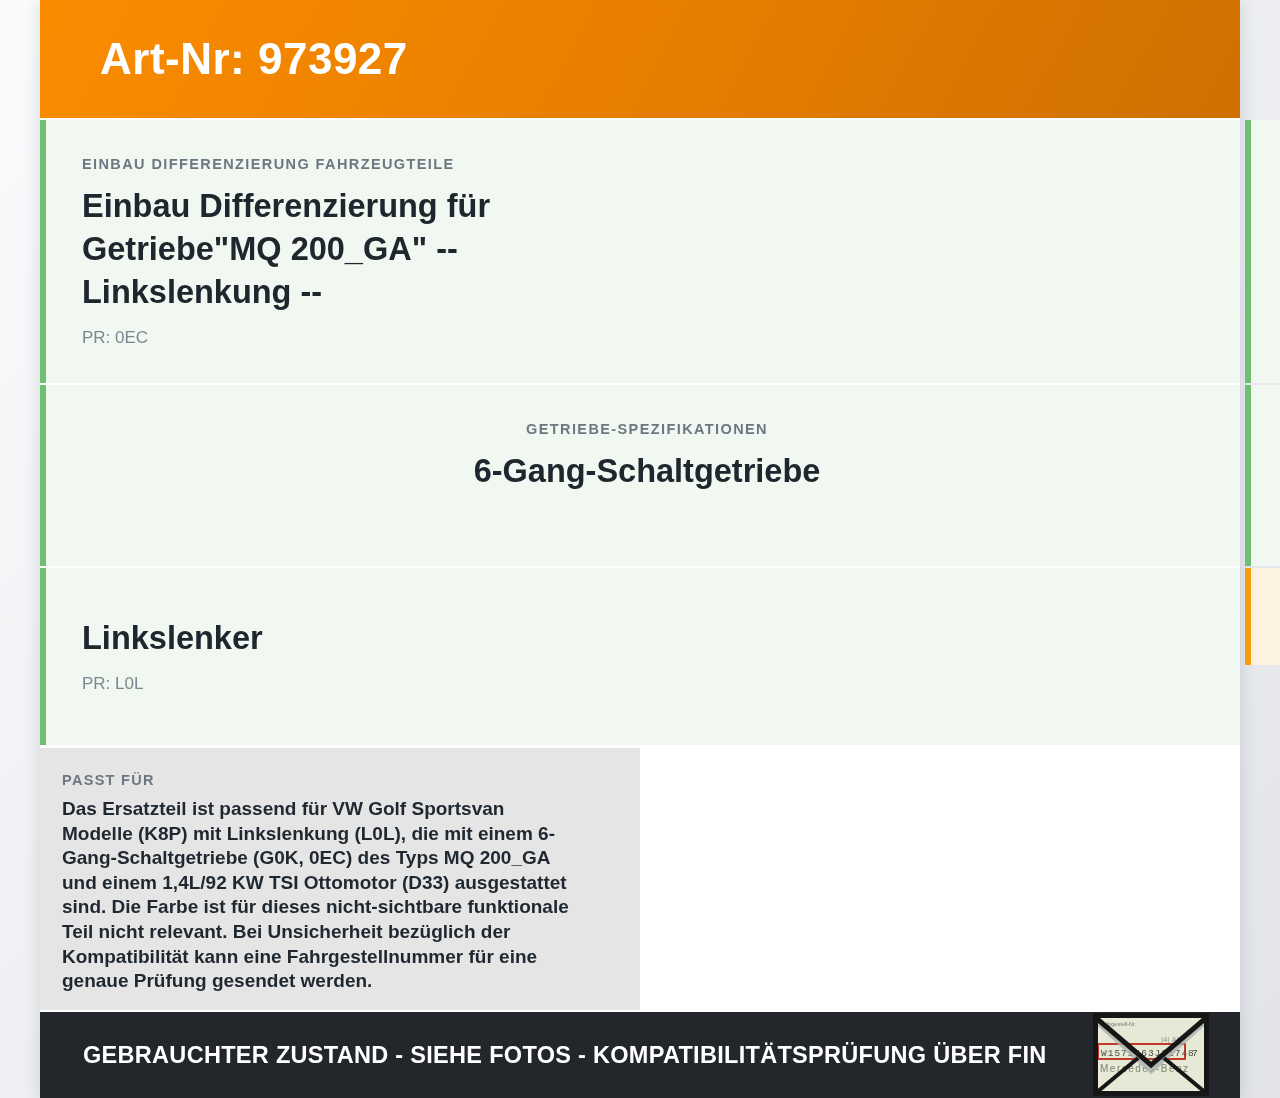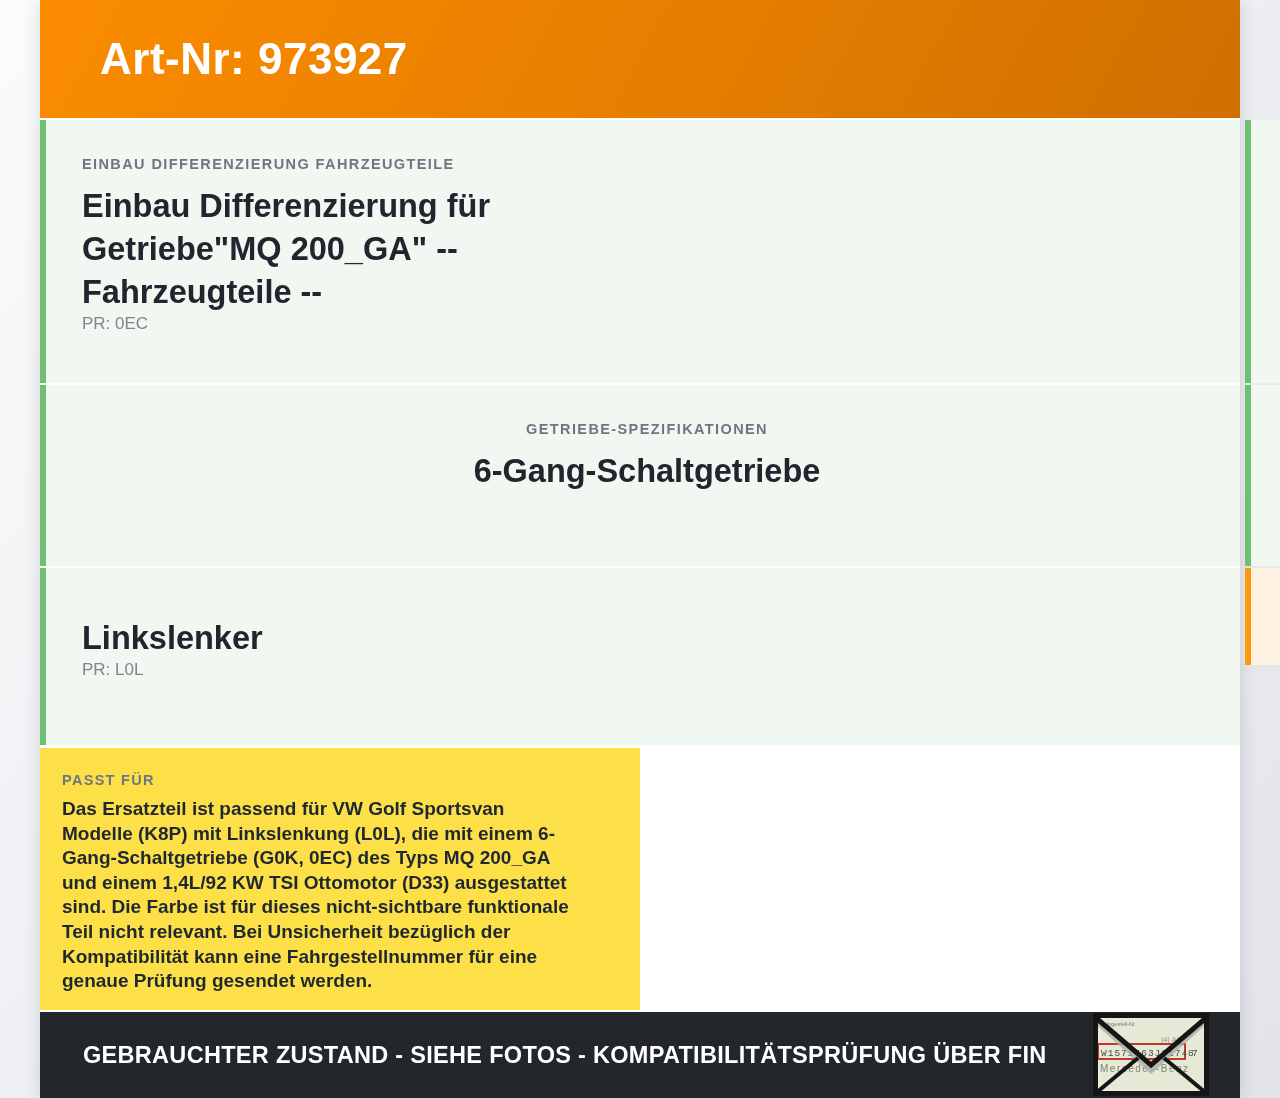--- a/index.html
+++ b/index.html
@@ -141,7 +141,7 @@
         <div class="card-label">EINBAU DIFFERENZIERUNG FAHRZEUGTEILE</div>
         <div class="card-title">Einbau Differenzierung für
 Getriebe"MQ 200_GA" --
-Fahrzeugteile --</div>
+Linkslenkung --</div>
         <div class="card-pr">PR: 0EC</div>
       </div>
       <div class="col-r card h263 right-pad">

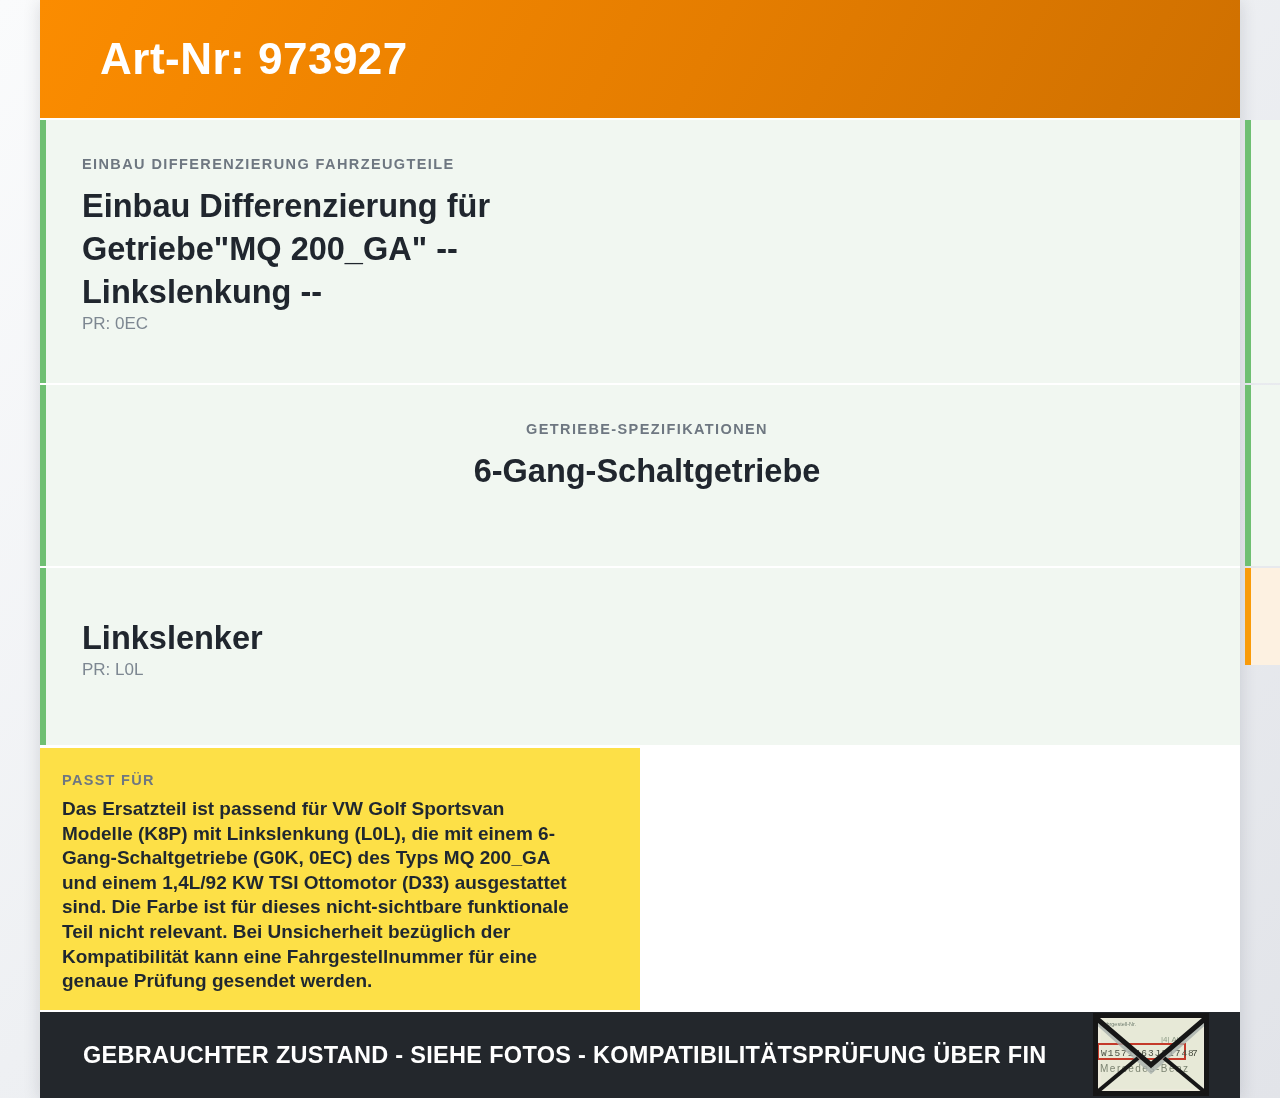--- a/index.html
+++ b/index.html
@@ -63,6 +63,7 @@
     white-space:pre-line;
   }
   .card-pr {
+    margin-top:14px;
     font-size:17px;
     font-weight:400;
     color:#7d8791;

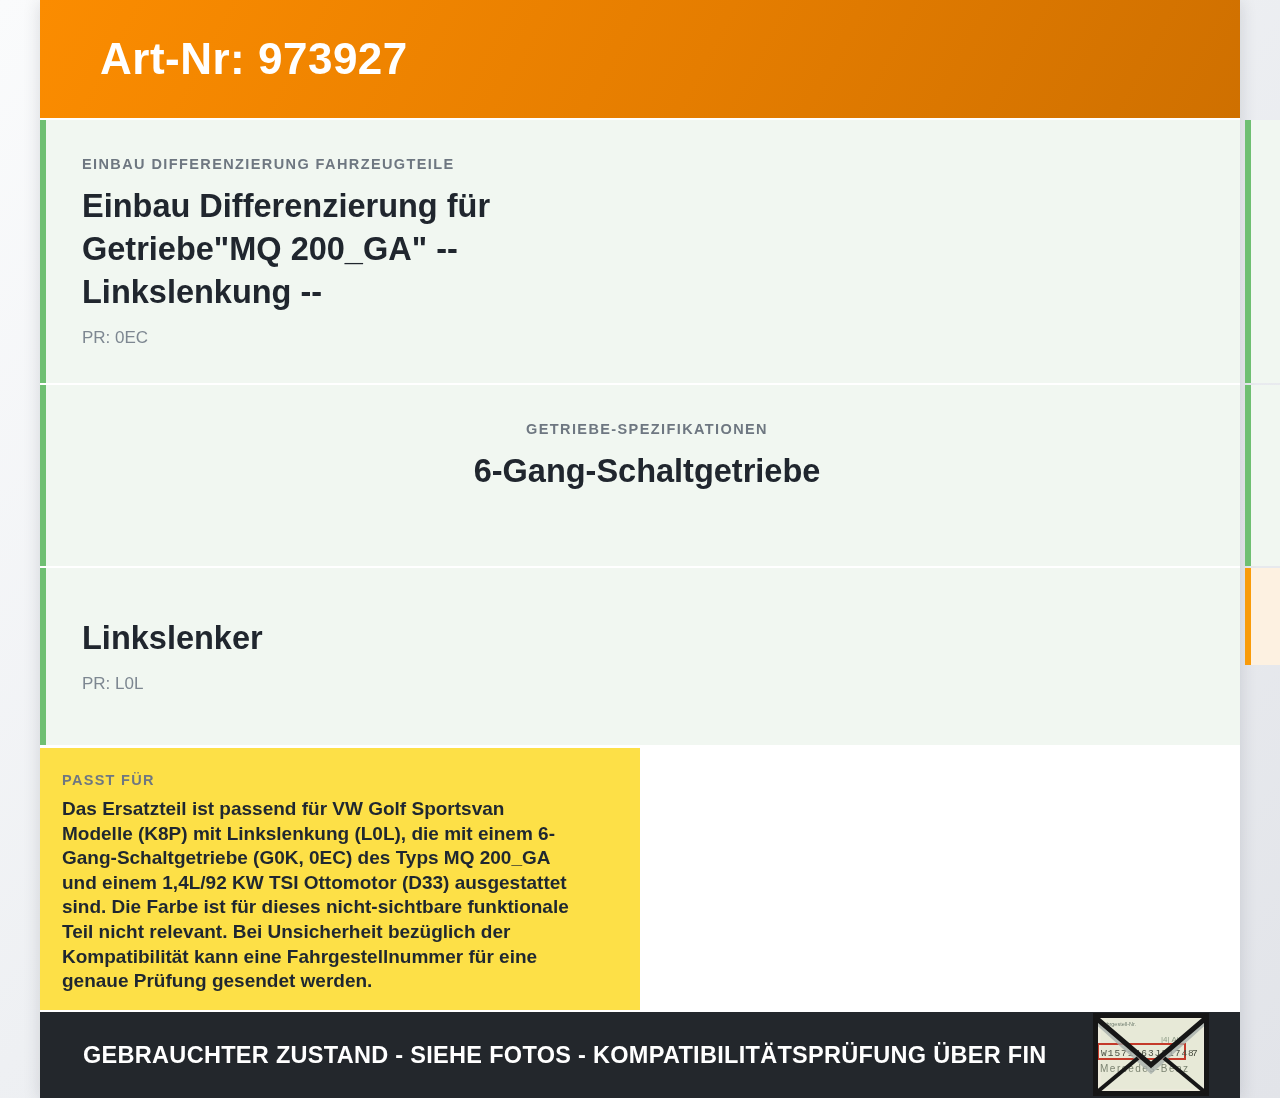--- a/index.html
+++ b/index.html
@@ -81,7 +81,7 @@
     margin-top:3px;
     width:600px;
     height:262px;
-    background:#fde047;
+    background:#e5e5e5;
     padding:24px 20px 0 22px;
   }
   .passt-label {

